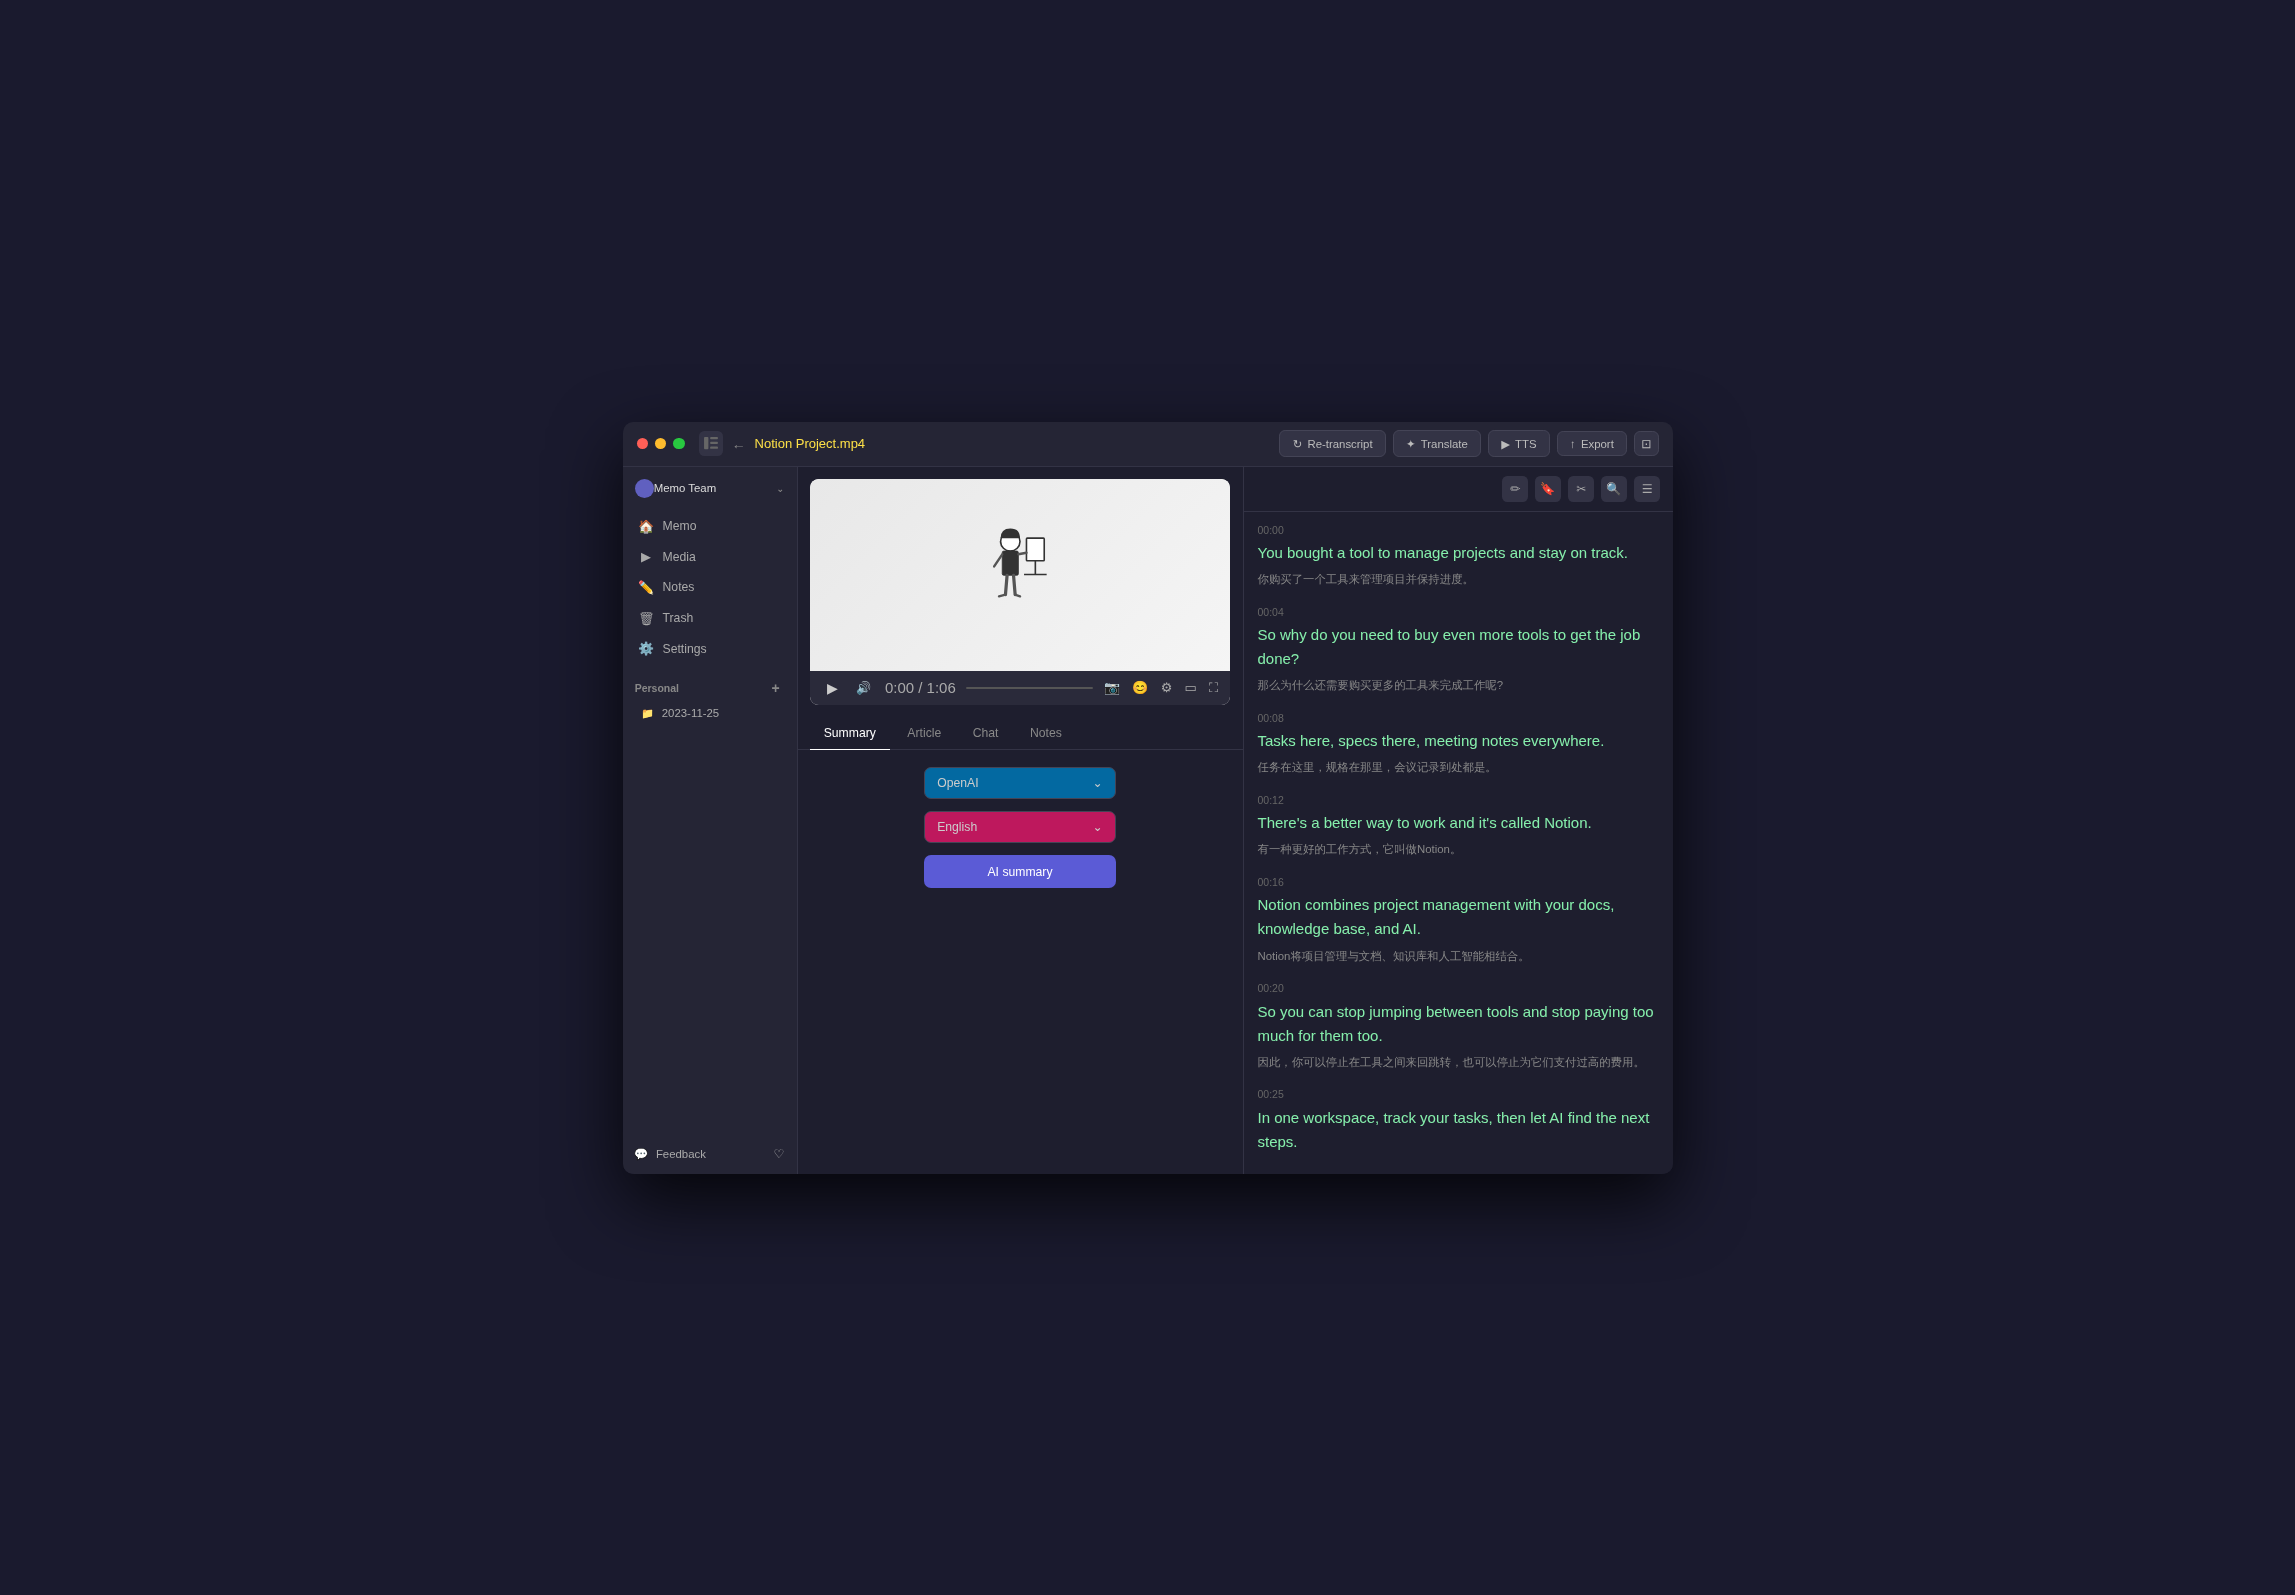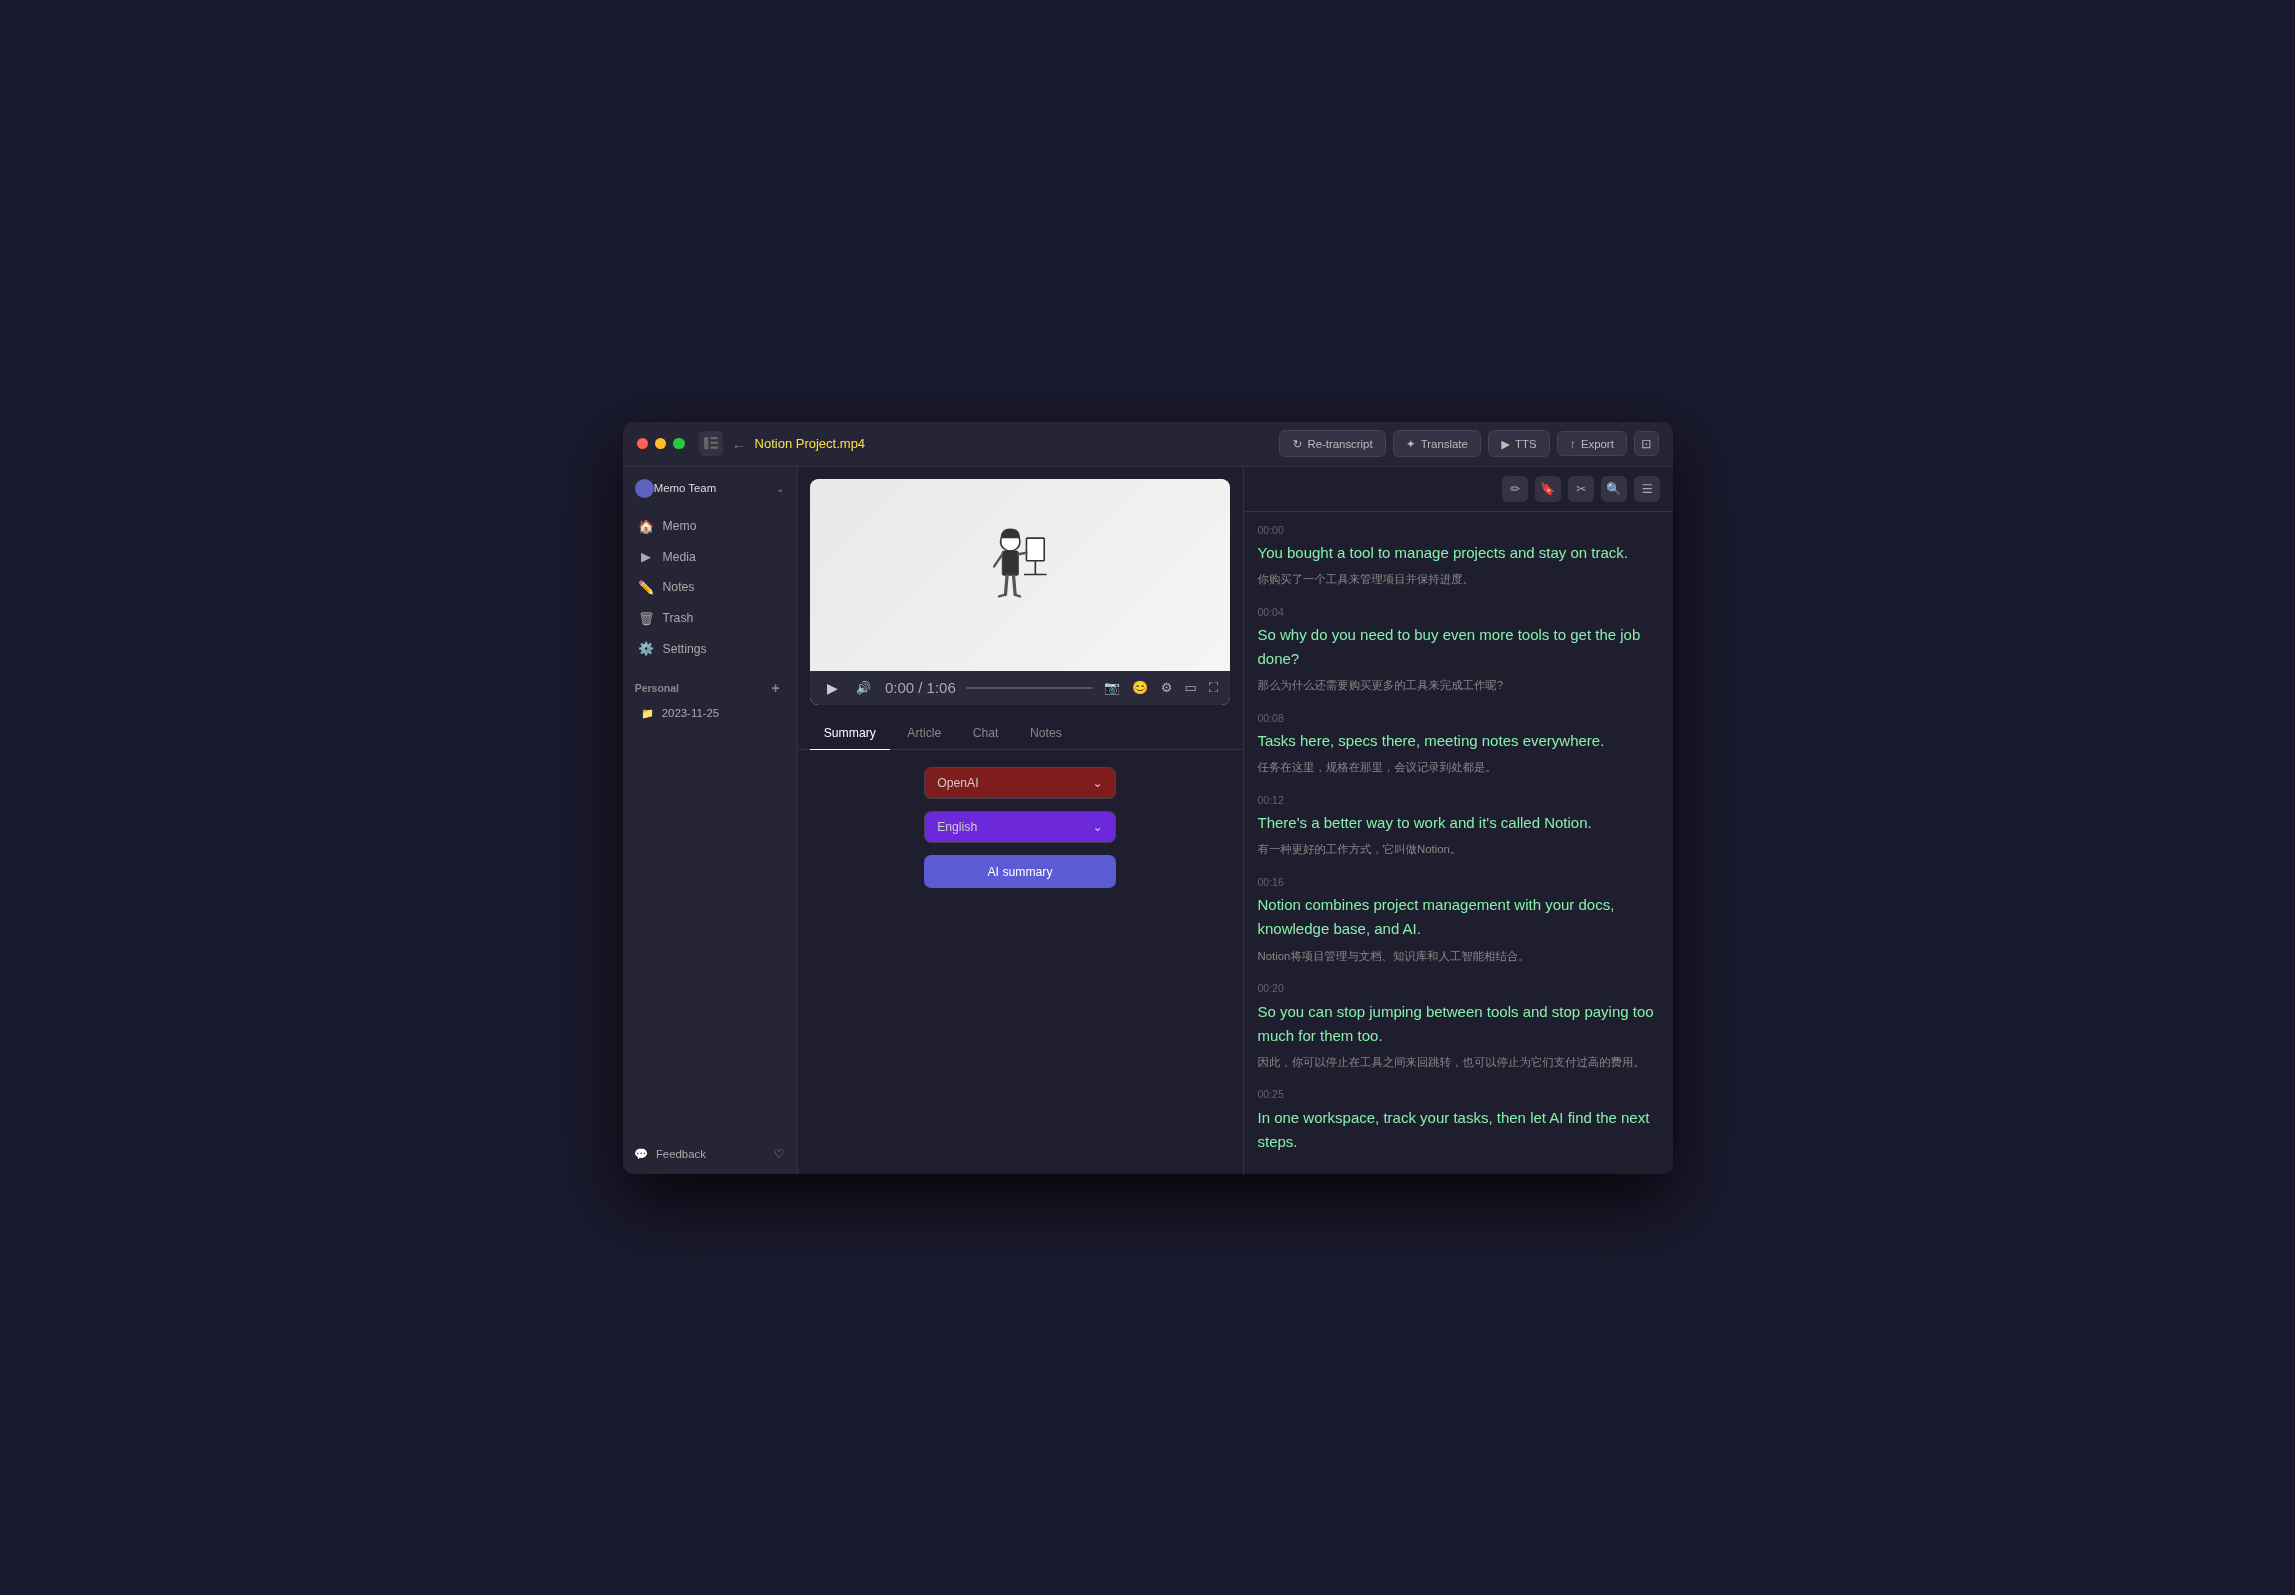--- a/index.html
+++ b/index.html
@@ -318,7 +318,7 @@
       width: 100%;
       max-width: 192px;
       padding: 7.9px 12.2px;
-      background: #7f1d1d;
+      background: #0369a1;
       border: 0.9px solid #444456;
       border-radius: 7px;
       color: #ccc;

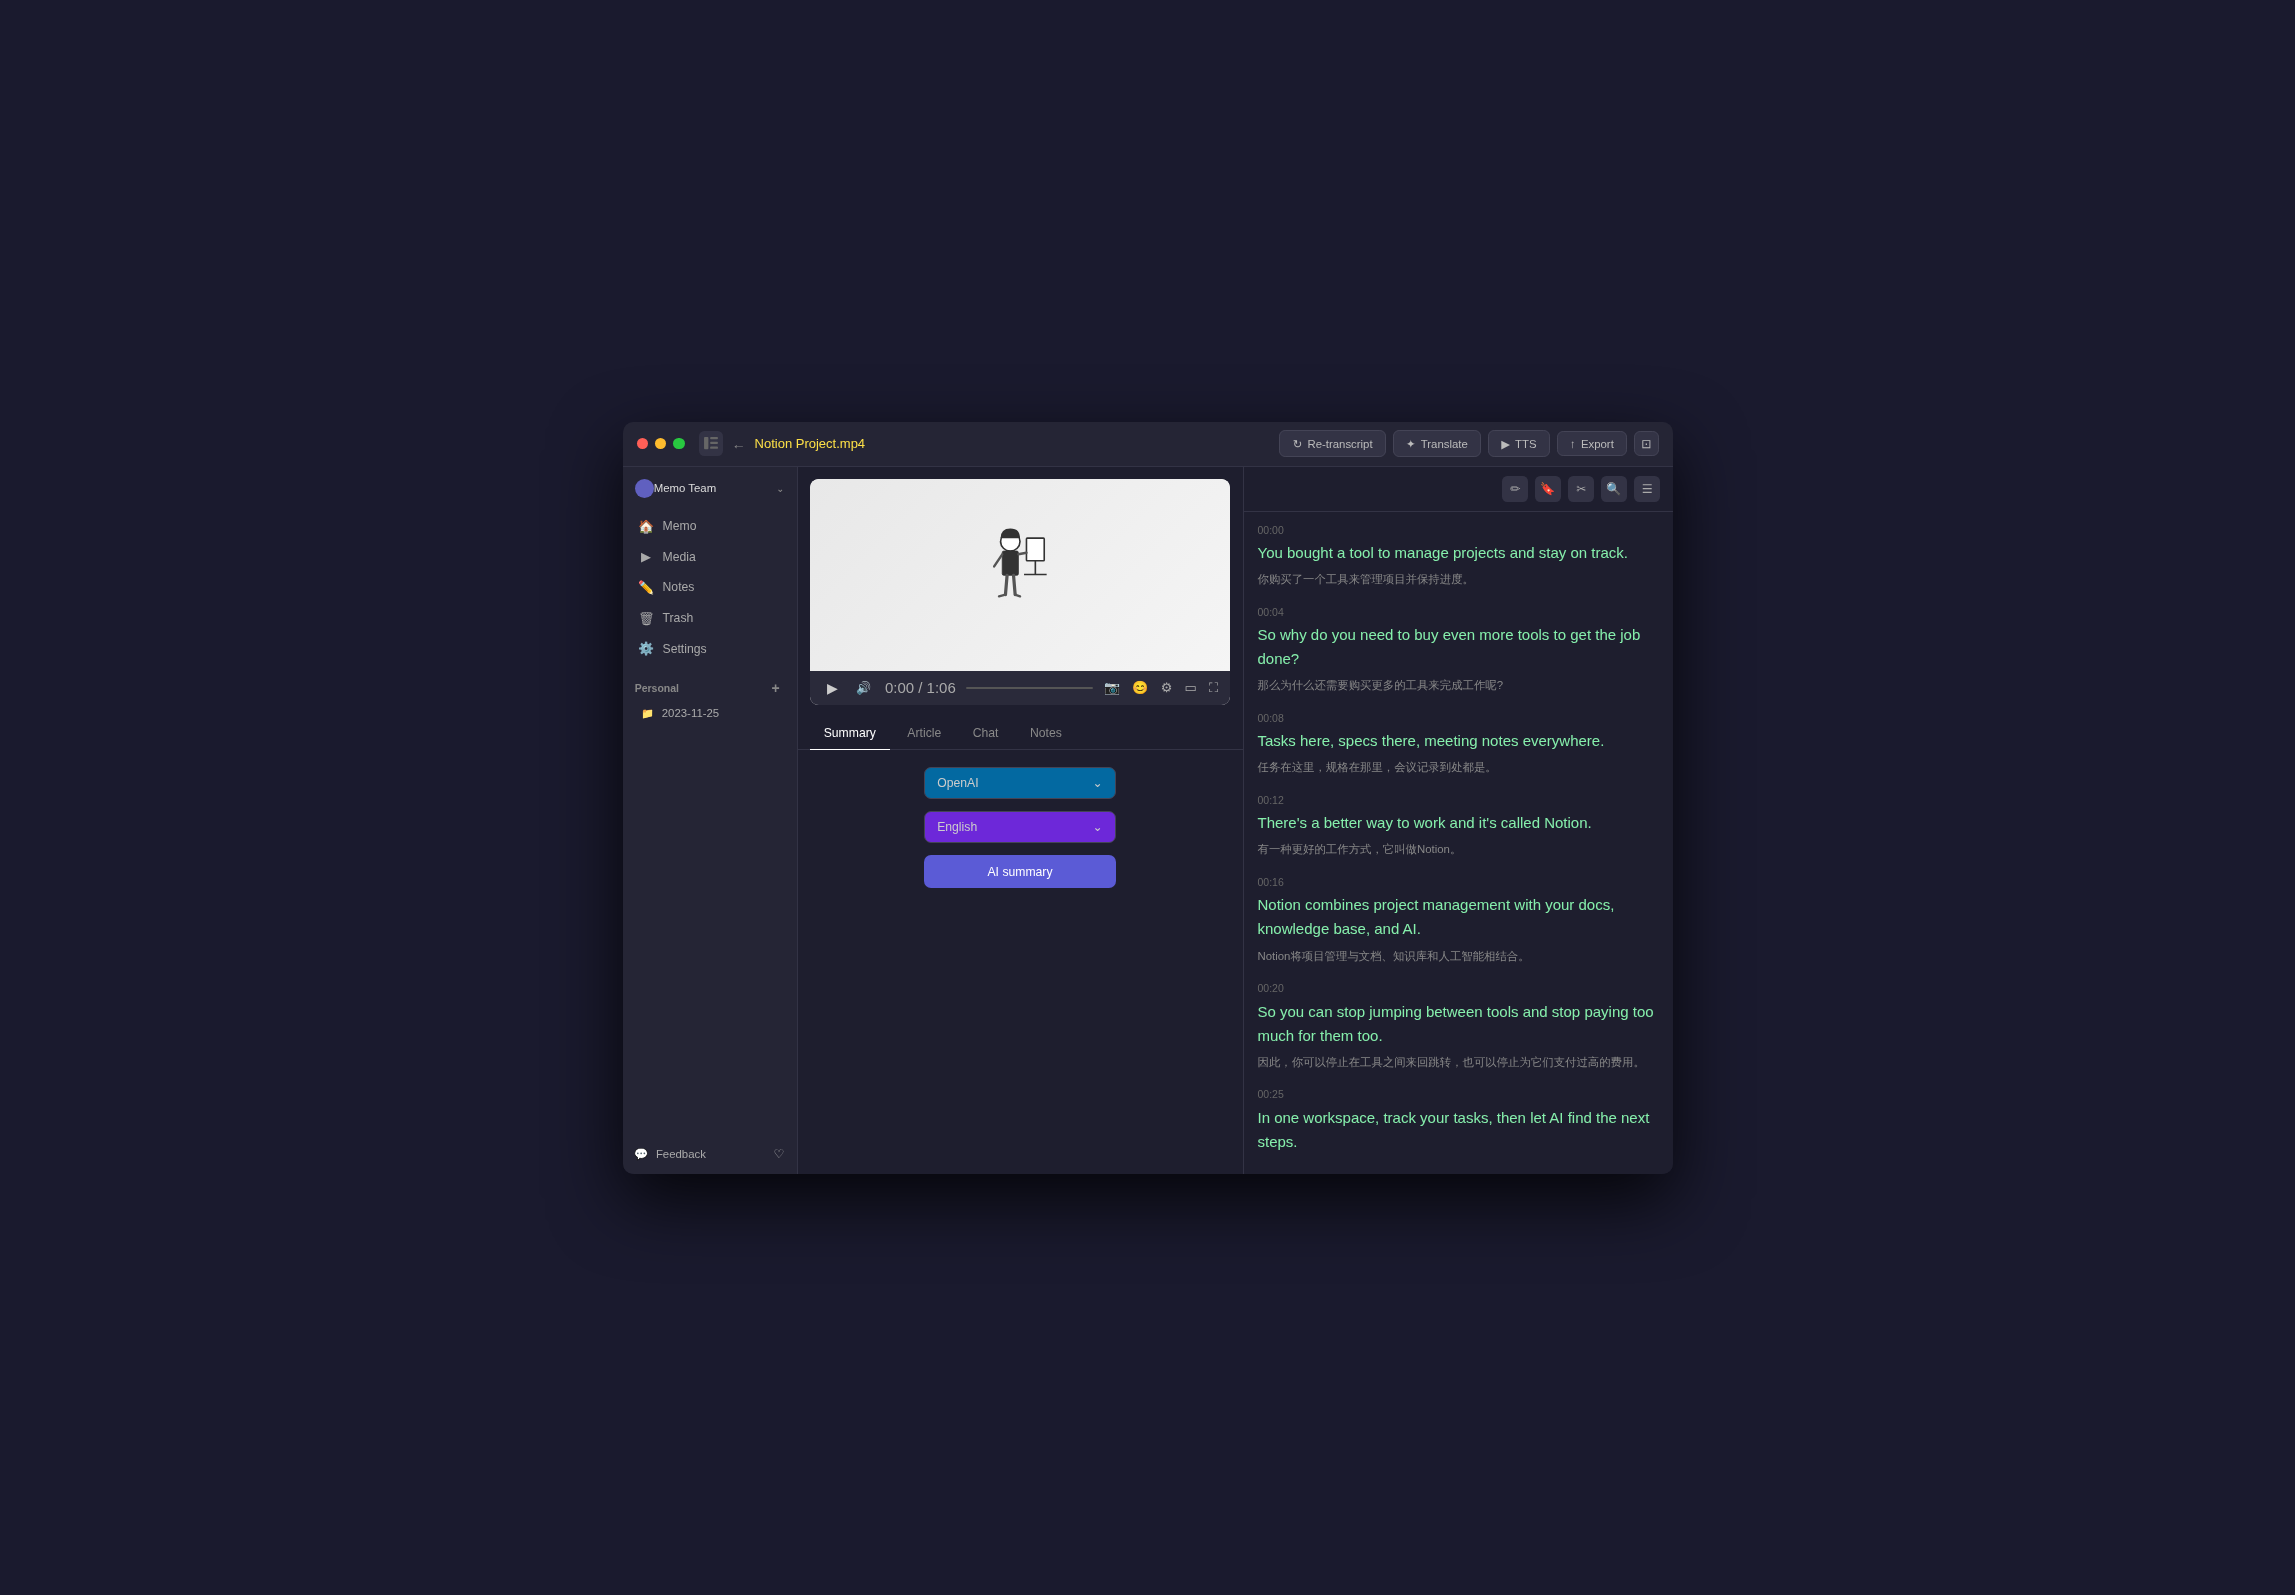--- a/index.html
+++ b/index.html
@@ -332,7 +332,7 @@
       width: 100%;
       max-width: 192px;
       padding: 7.9px 12.2px;
-      background: #6d28d9;
+      background: #be185d;
       border: 0.9px solid #444456;
       border-radius: 7px;
       color: #ccc;

